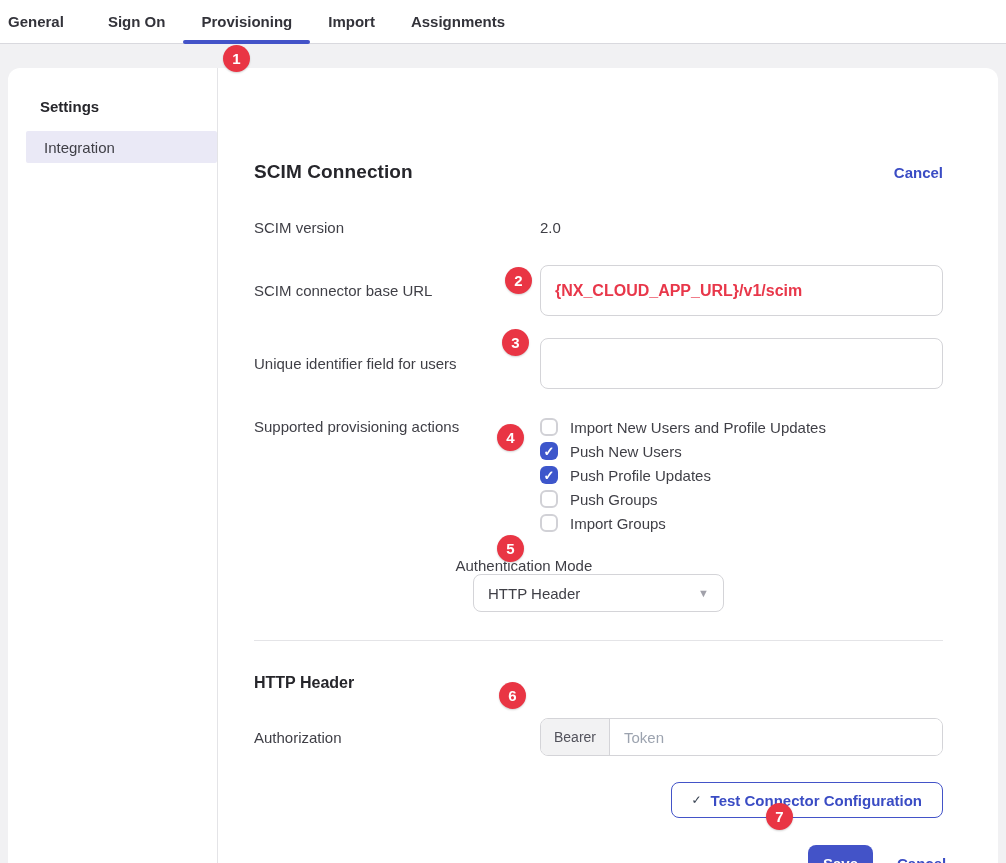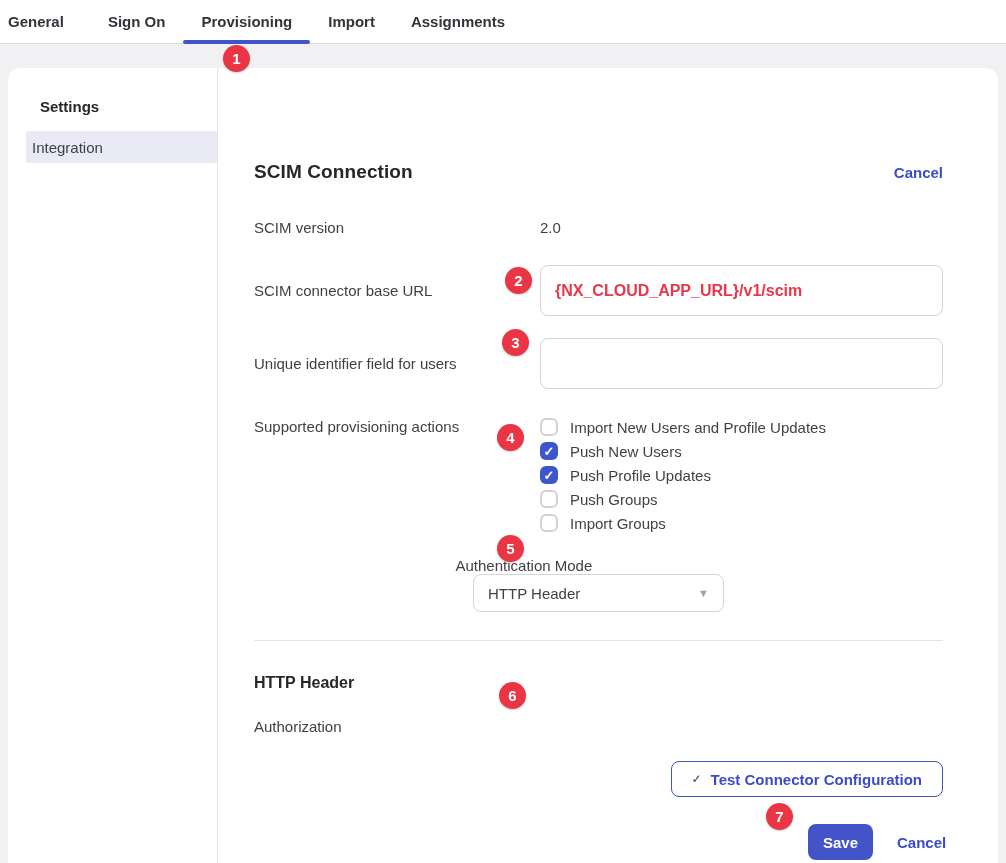--- a/index.html
+++ b/index.html
@@ -69,7 +69,7 @@
     height: 32px;
     display: flex;
     align-items: center;
-    padding-left: 6px;
+    padding-left: 18px;
     font-size: 15px;
     color: #3f3f46;
     border-radius: 2px;

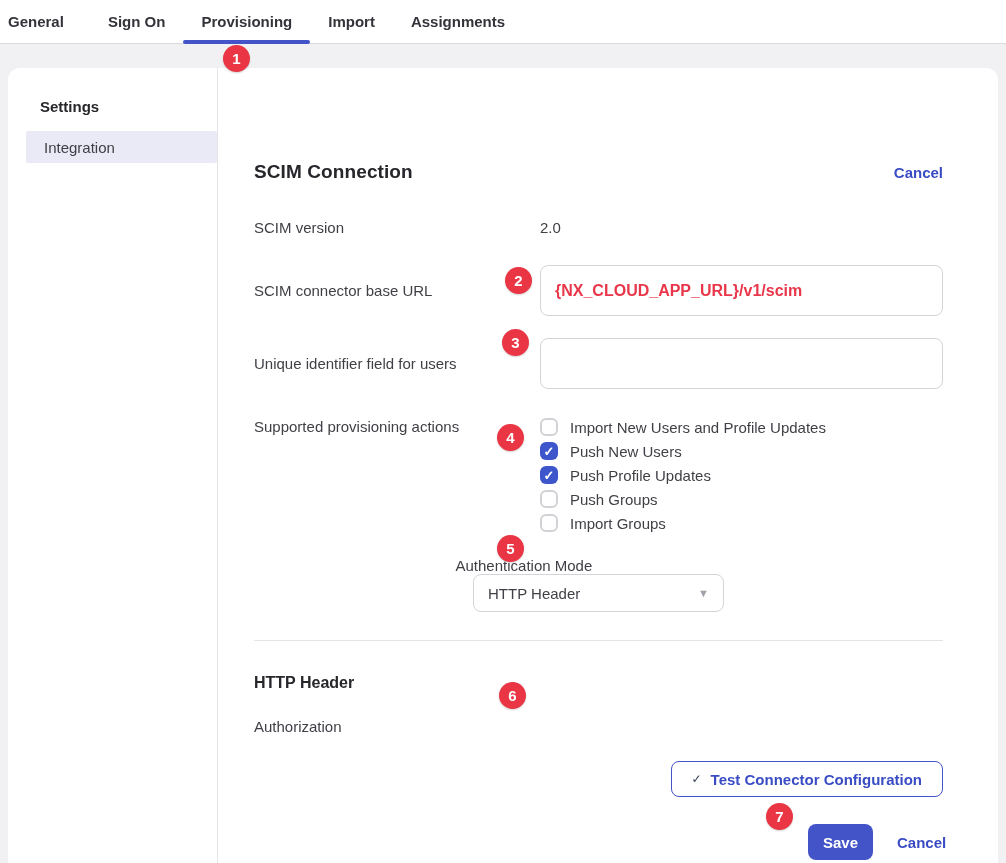--- a/index.html
+++ b/index.html
@@ -399,6 +399,12 @@
 
     <div class="form-row row-authz">
       <div class="row-label">Authorization</div>
+      <div class="row-control">
+        <div class="input-group">
+          <span class="input-prefix">Bearer</span>
+          <input type="text" placeholder="Token" style="">
+        </div>
+      </div>
     </div>
 
     <div class="row-test">

